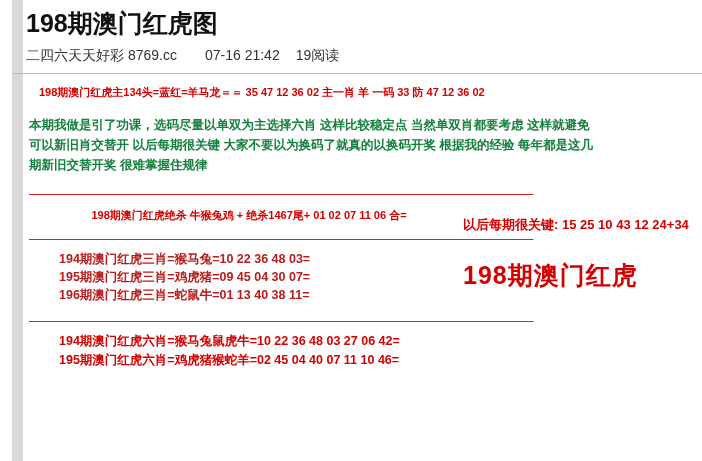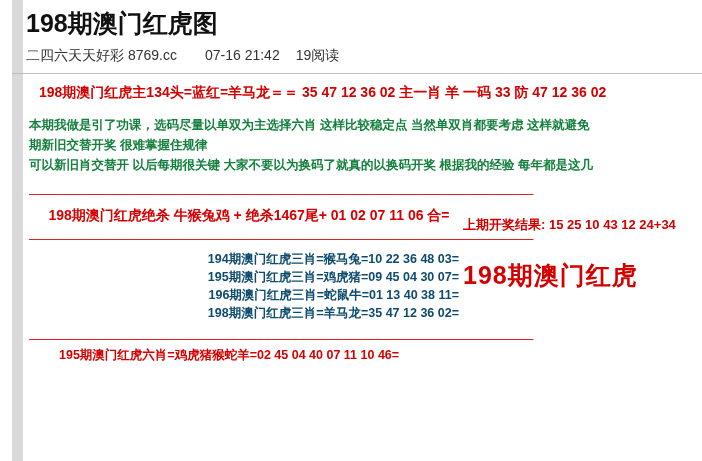--- a/index.html
+++ b/index.html
@@ -46,7 +46,7 @@
   }
   .line{
     font-family:"Liberation Sans", sans-serif;
-    font-size:14px;
+    font-size:11px;
     line-height:17px;
     white-space:nowrap;
     font-weight:bold;

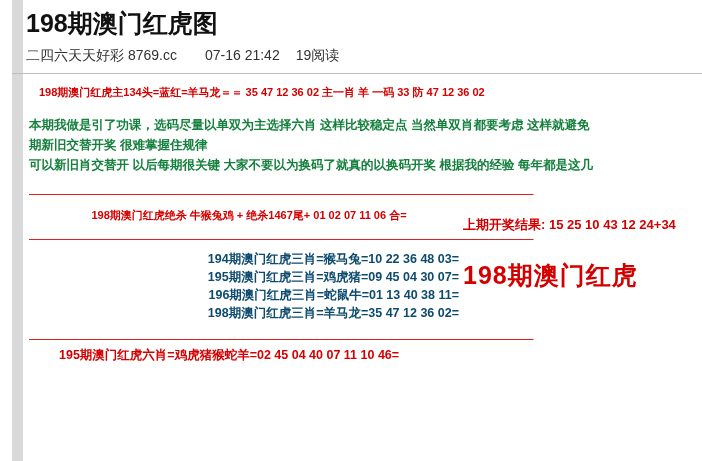--- a/index.html
+++ b/index.html
@@ -120,8 +120,8 @@
 
       <div class="para" style="margin-top:14px;">
         <div>本期我做是引了功课，选码尽量以单双为主选择六肖  这样比较稳定点  当然单双肖都要考虑  这样就避免</div>
+        <div>可以新旧肖交替开   以后每期很关键   大家不要以为换码了就真的以换码开奖   根据我的经验  每年都是这几</div>
         <div>期新旧交替开奖   很难掌握住规律</div>
-        <div>可以新旧肖交替开   以后每期很关键   大家不要以为换码了就真的以换码开奖   根据我的经验  每年都是这几</div>
       </div>
 
       <div class="dashes" style="margin-top:12px;">——————————————————————————————————————————</div>

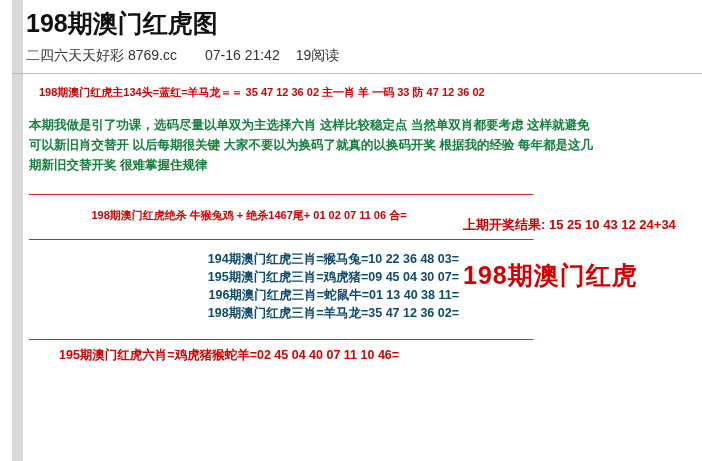--- a/index.html
+++ b/index.html
@@ -143,7 +143,7 @@
 
     <div class="right-col">
       <div class="prize">
-        <span>上期开奖结果:</span>
+        <span>以后每期很关键:</span>
         <span>15 25 10 43 12 24+34</span>
       </div>
       <div class="bigtitle">198期澳门红虎</div>

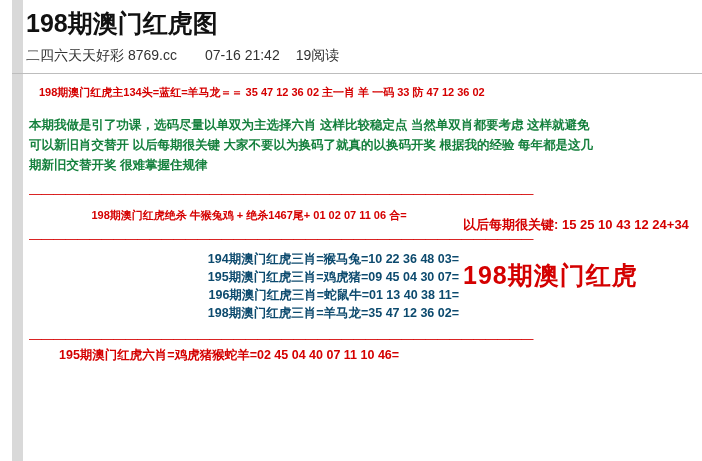--- a/index.html
+++ b/index.html
@@ -74,8 +74,8 @@
     padding-left:30px;
   }
   .row{
-    font-size:12.5px;font-weight:bold;color:#0c4a6e;line-height:18px;
-    padding-left:30px;white-space:nowrap;text-align:right;
+    font-size:12.5px;font-weight:bold;color:#b91c1c;line-height:18px;
+    padding-left:30px;white-space:nowrap;
   }
   .row6{
     font-size:12.5px;font-weight:bold;color:#d40000;line-height:19px;

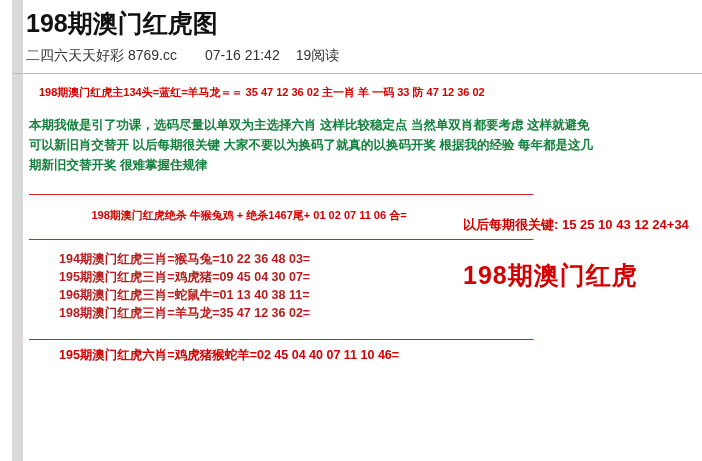--- a/index.html
+++ b/index.html
@@ -133,7 +133,6 @@
       <div class="row" style="margin-top:4px;">194期澳门红虎三肖=猴马兔=10 22 36 48 03=</div>
       <div class="row">195期澳门红虎三肖=鸡虎猪=09 45 04 30 07=</div>
       <div class="row">196期澳门红虎三肖=蛇鼠牛=01 13 40 38 11=</div>
-      <div class="row">198期澳门红虎三肖=羊马龙=35 47 12 36 02=</div>
 
       <div class="dashes" style="margin-top:10px;">——————————————————————————————————————————</div>
 

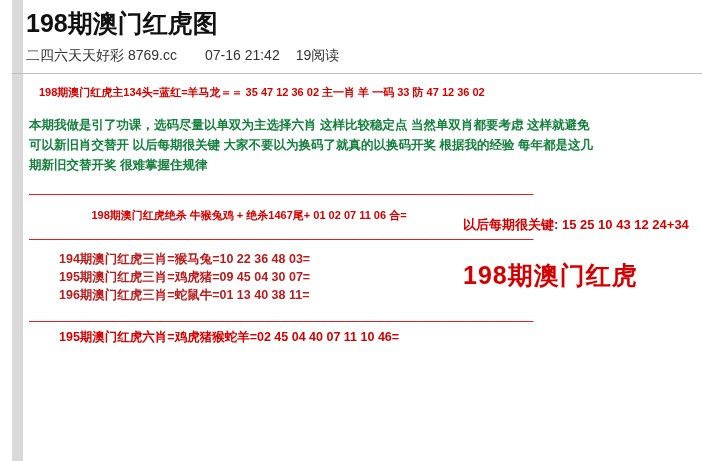--- a/index.html
+++ b/index.html
@@ -136,6 +136,7 @@
 
       <div class="dashes" style="margin-top:10px;">——————————————————————————————————————————</div>
 
+      <div class="row6" style="margin-top:4px;">194期澳门红虎六肖=猴马兔鼠虎牛=10 22 36 48 03 27 06 42=</div>
       <div class="row6">195期澳门红虎六肖=鸡虎猪猴蛇羊=02 45 04 40 07 11 10 46=</div>
 
     </div>

